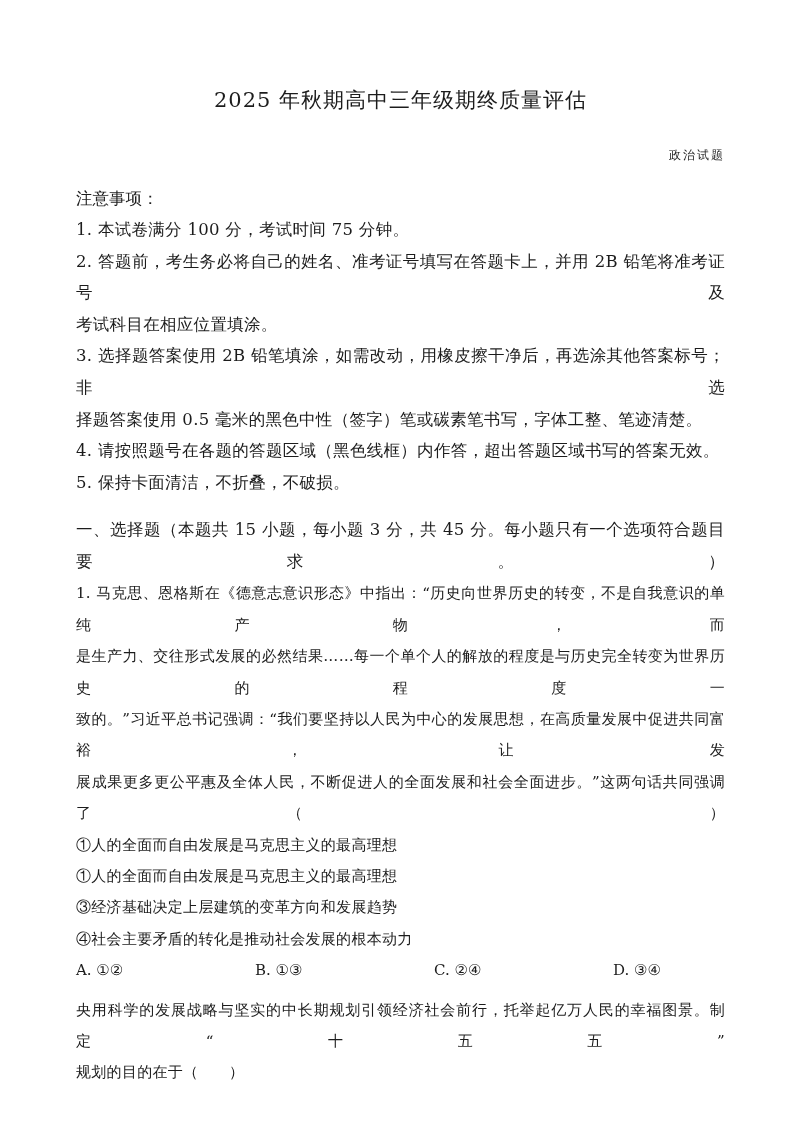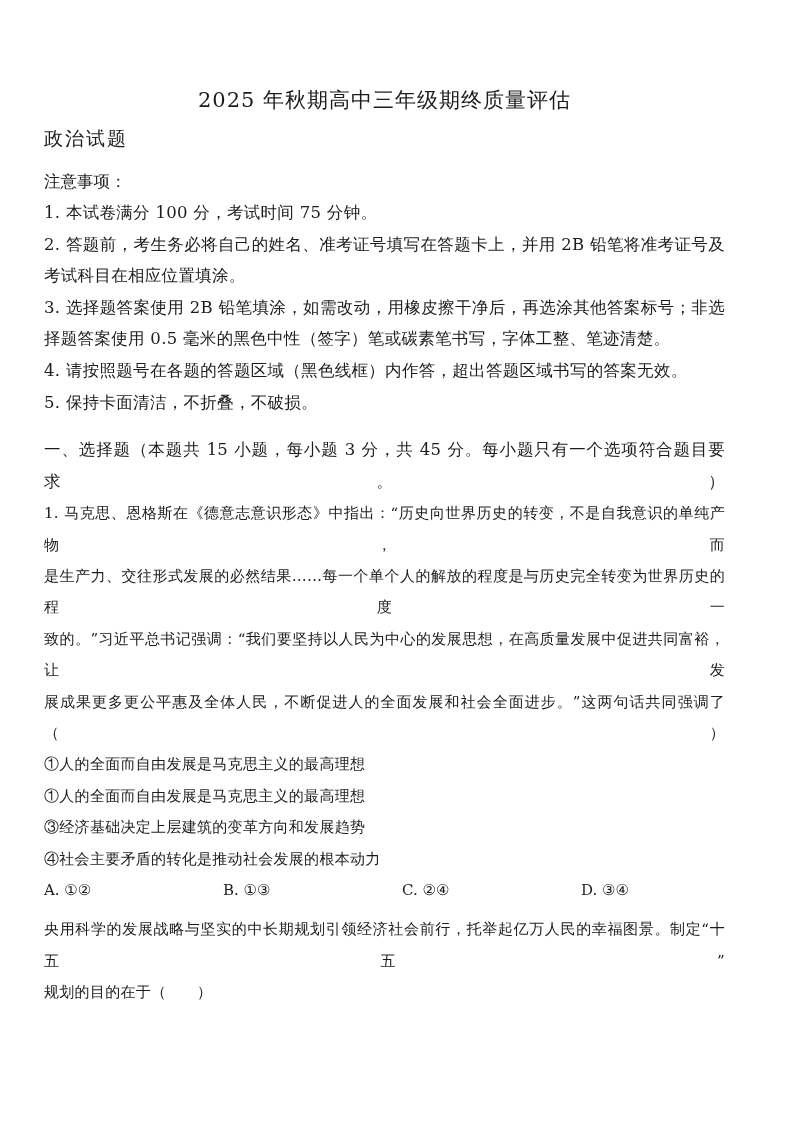--- a/index.html
+++ b/index.html
@@ -16,7 +16,7 @@
     box-sizing: border-box;
     width: 793px;
     height: 1122px;
-    padding: 84px 68px 0 44px;
+    padding: 84px 68px 0 76px;
   }
   .title {
     font-size: 21px;

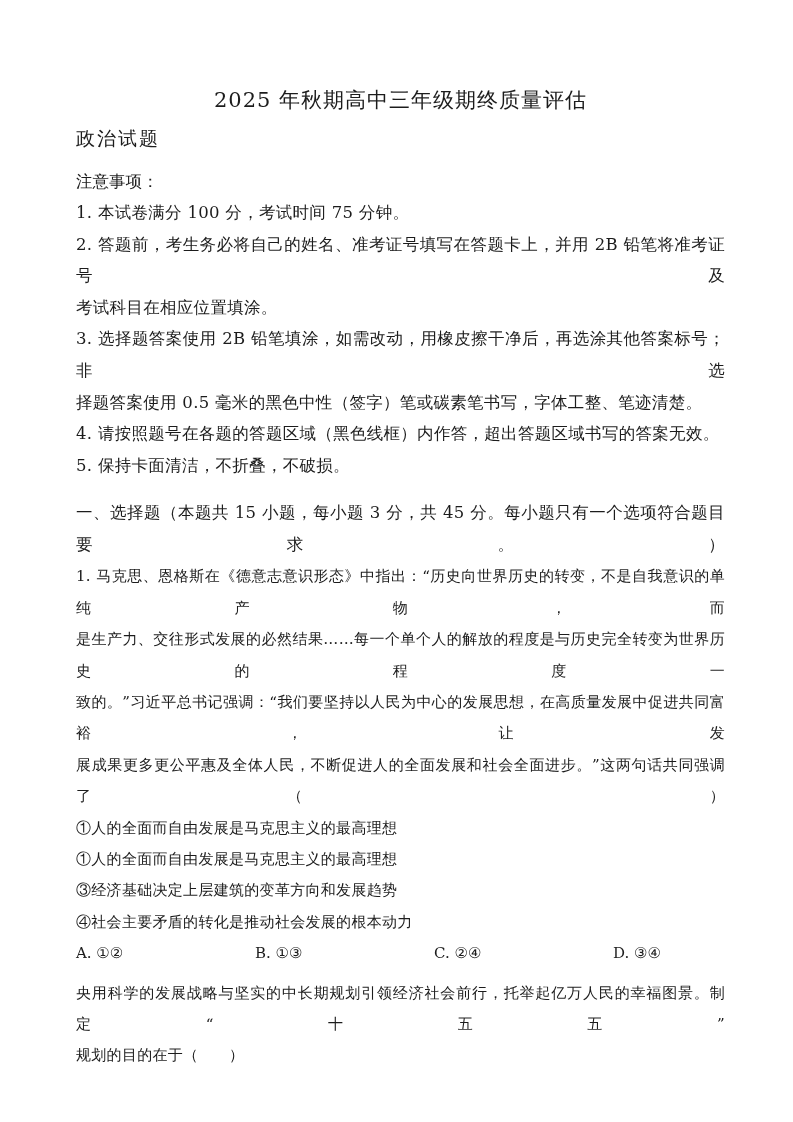--- a/index.html
+++ b/index.html
@@ -27,11 +27,11 @@
     letter-spacing: 1px;
   }
   .subtitle {
-    font-size: 19px;
+    font-size: 12px;
     line-height: 30px;
     font-weight: 400;
-    text-align: left;
-    margin: 7px 0 0 0;
+    text-align: right;
+    margin: 24px 0 0 0;
     letter-spacing: 2px;
   }
   .notice-heading {

